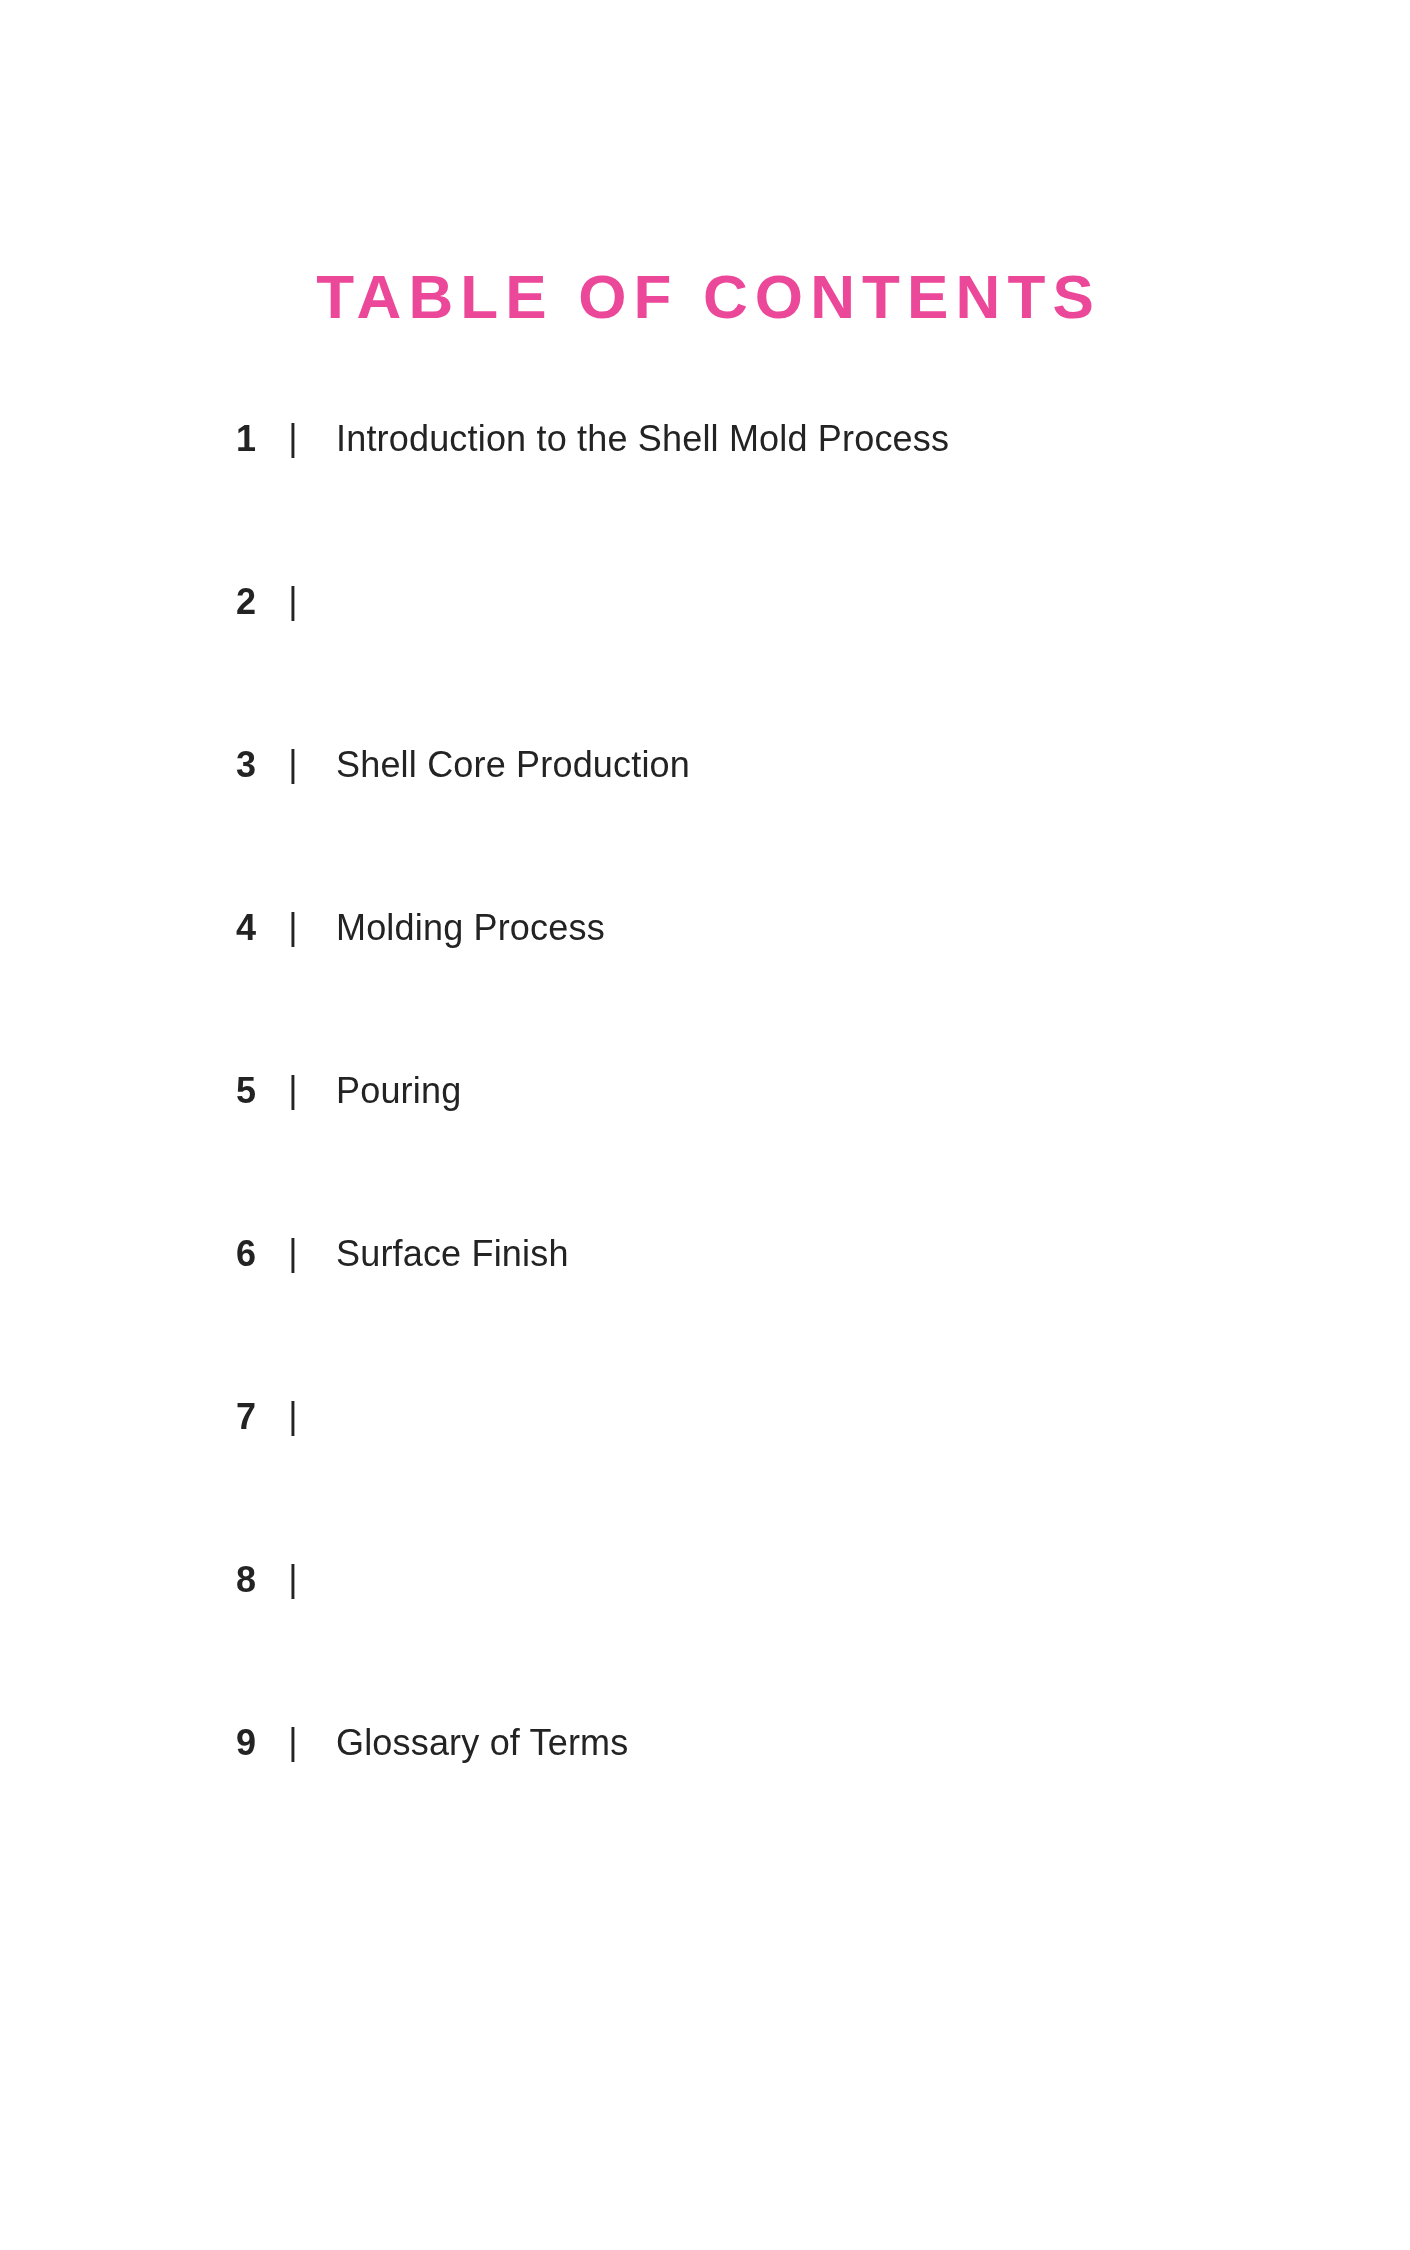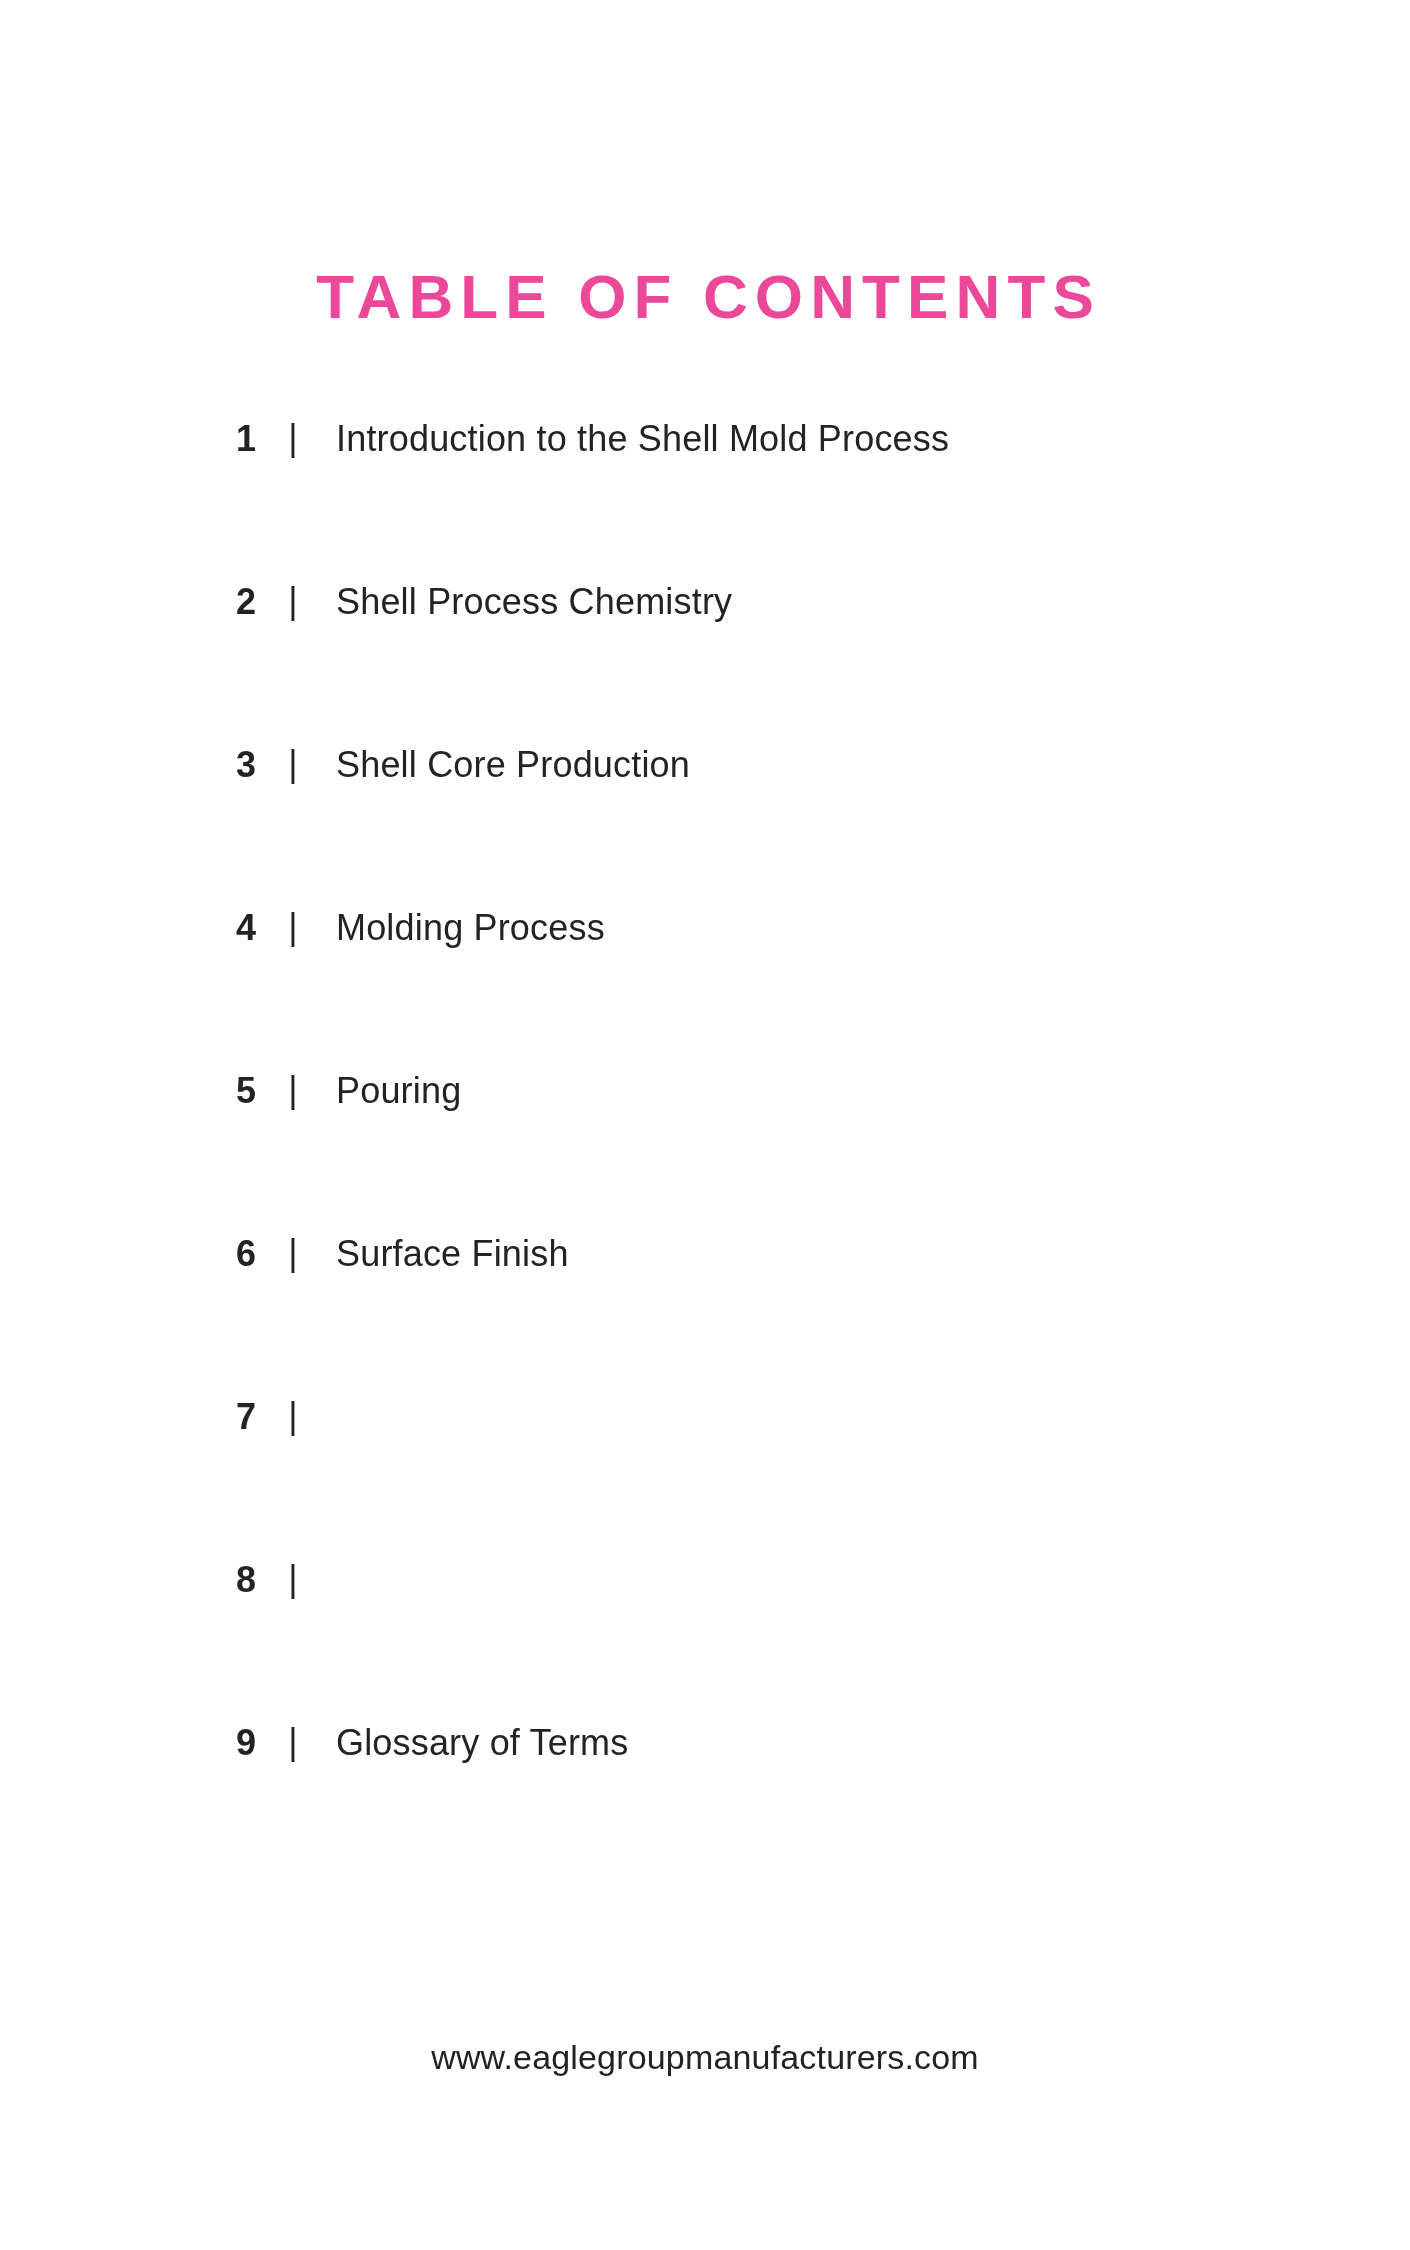--- a/index.html
+++ b/index.html
@@ -131,7 +131,6 @@
       <span class="entry-row">
         <span class="entry-number">2</span>
         <span class="entry-divider">|</span>
-        <span class="entry-label">Shell Process Chemistry</span>
       </span>
     </li>
 

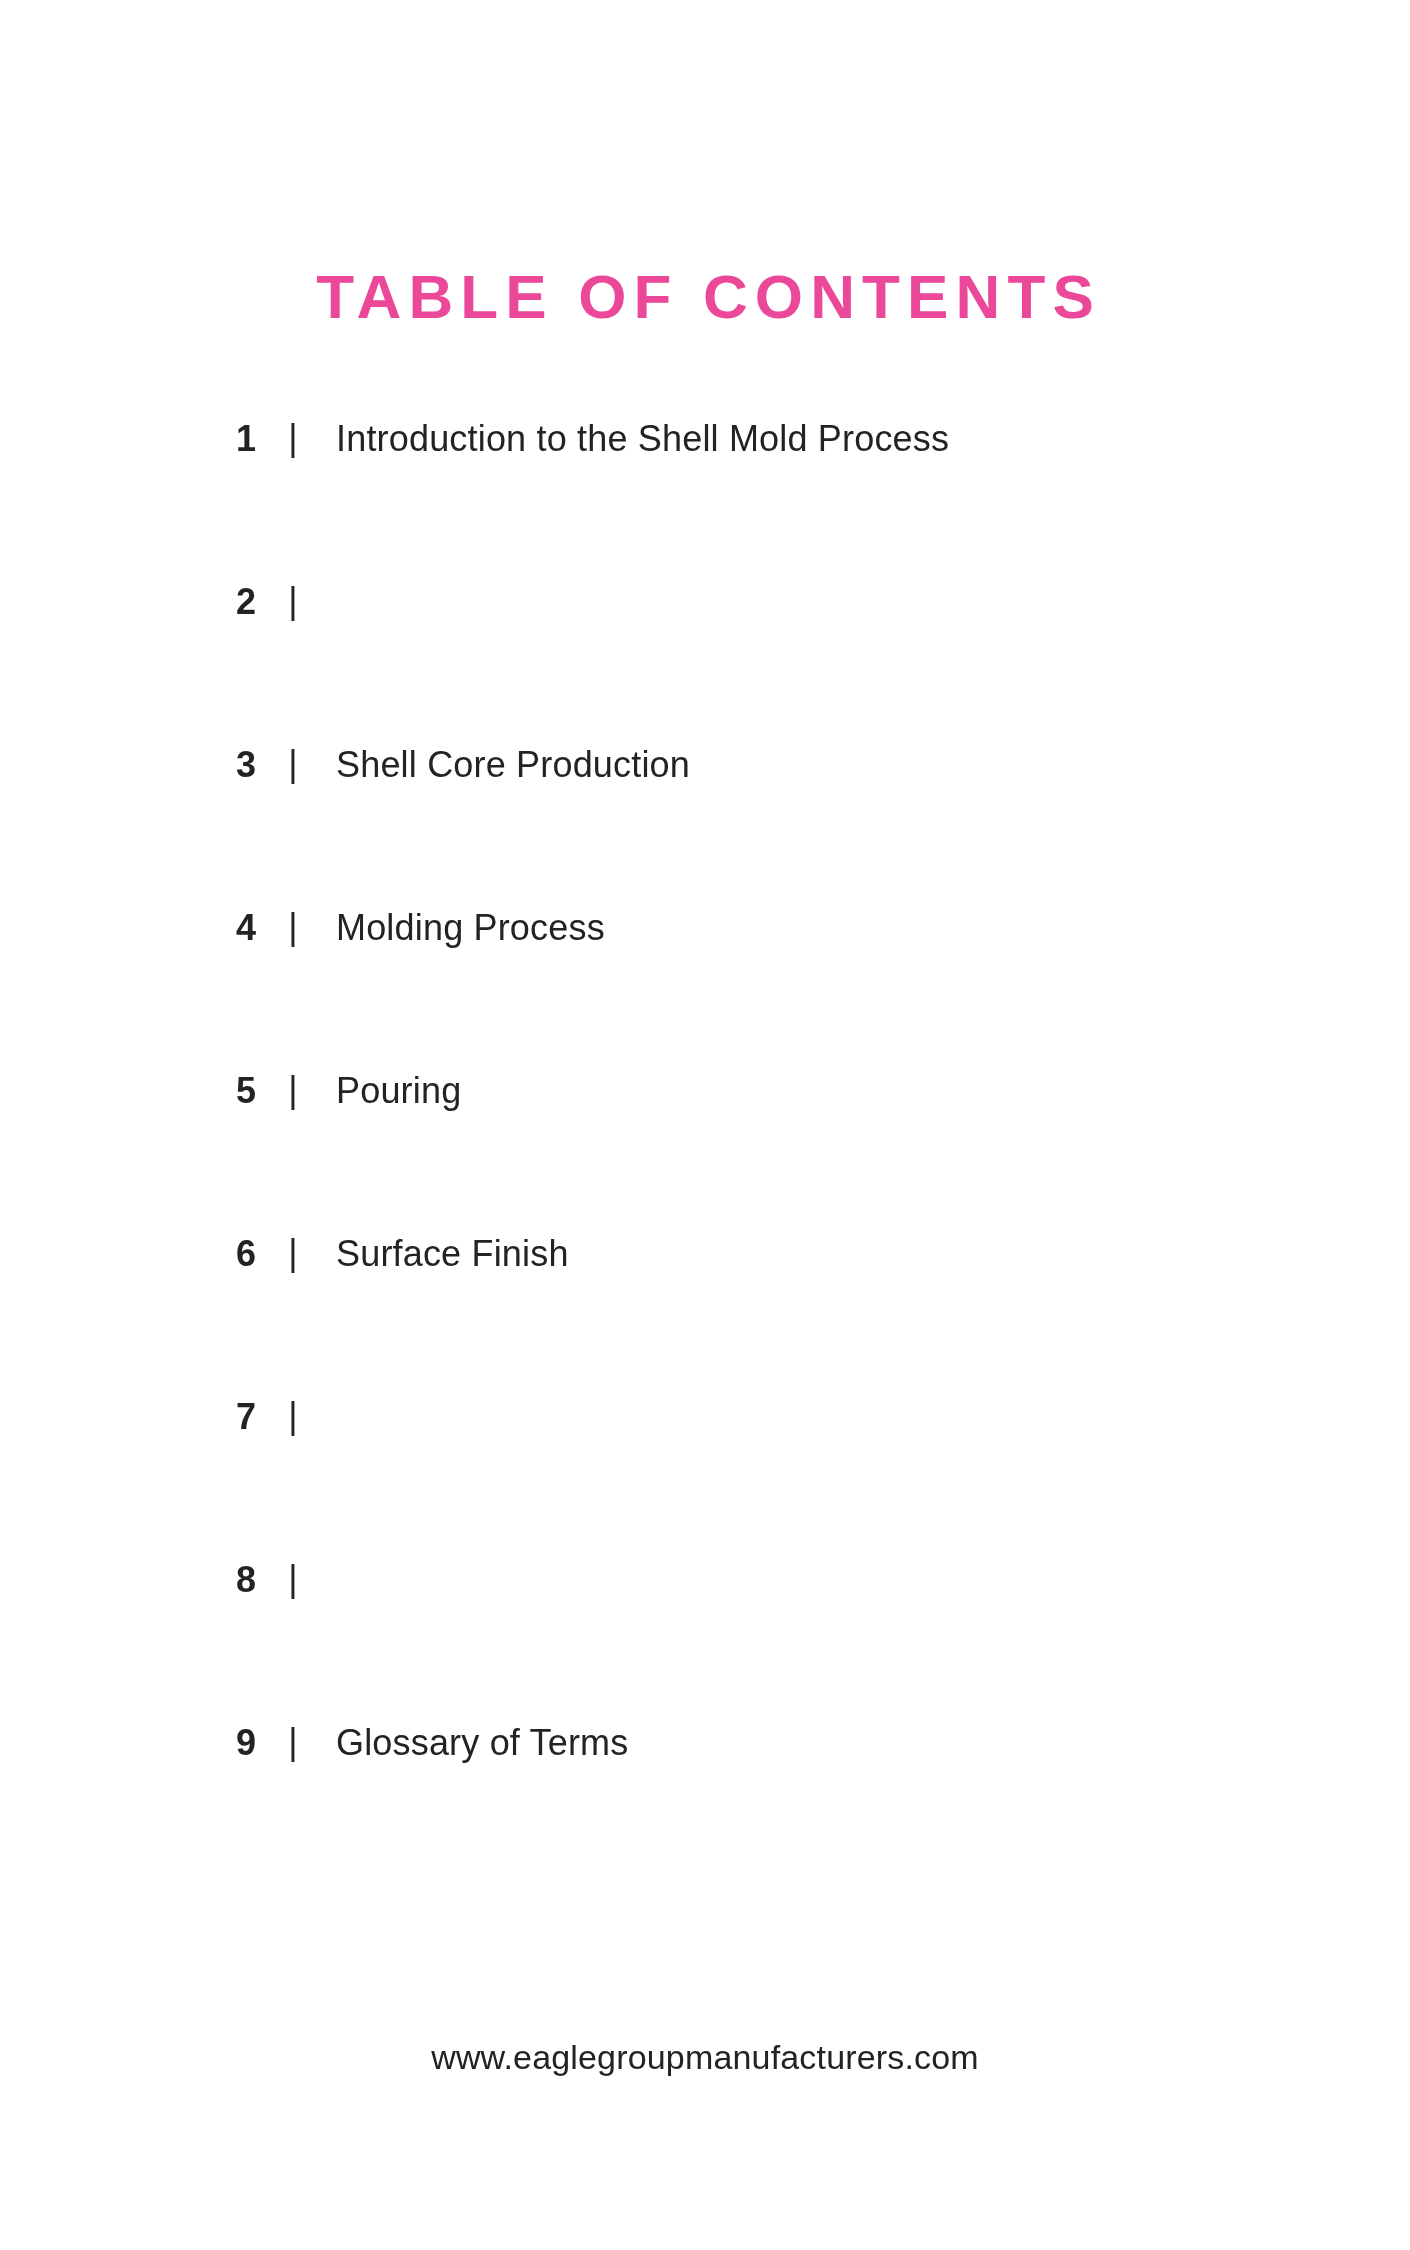--- a/index.html
+++ b/index.html
@@ -190,9 +190,6 @@
 
   </ul>
 
-  <div class="page-footer">
-    <span class="footer-url">www.eaglegroupmanufacturers.com</span>
-  </div>
 
 </div>
 

